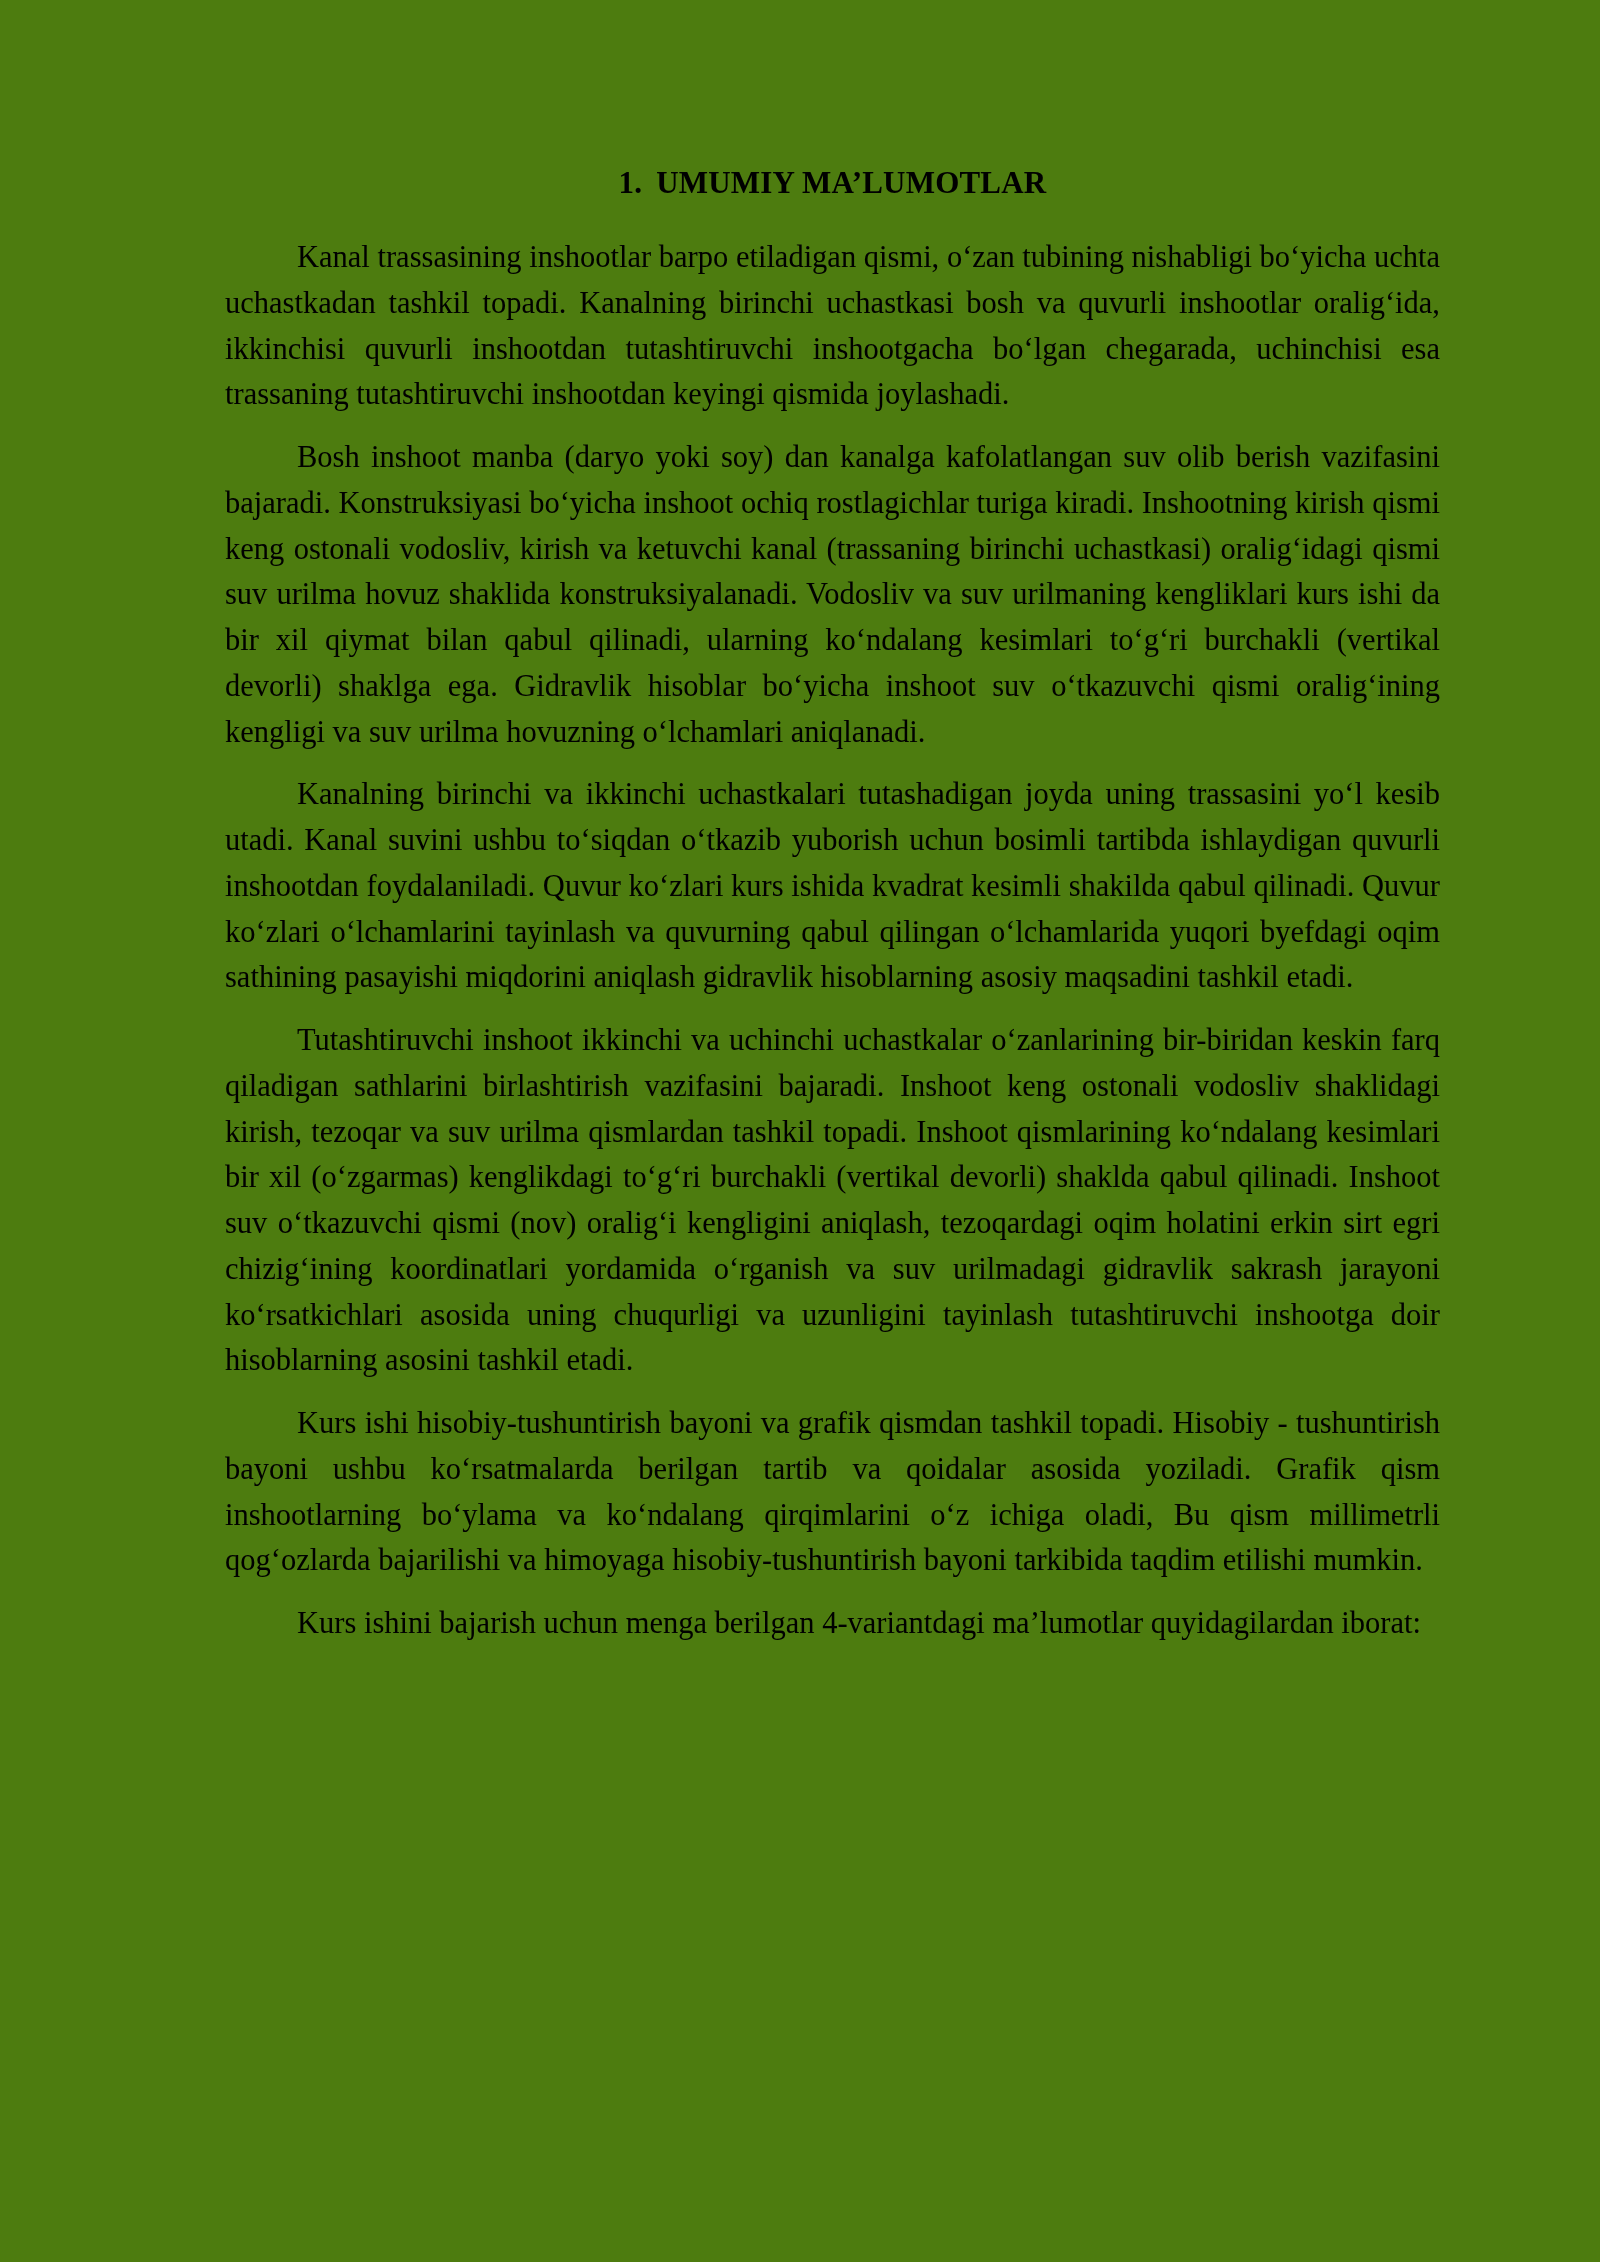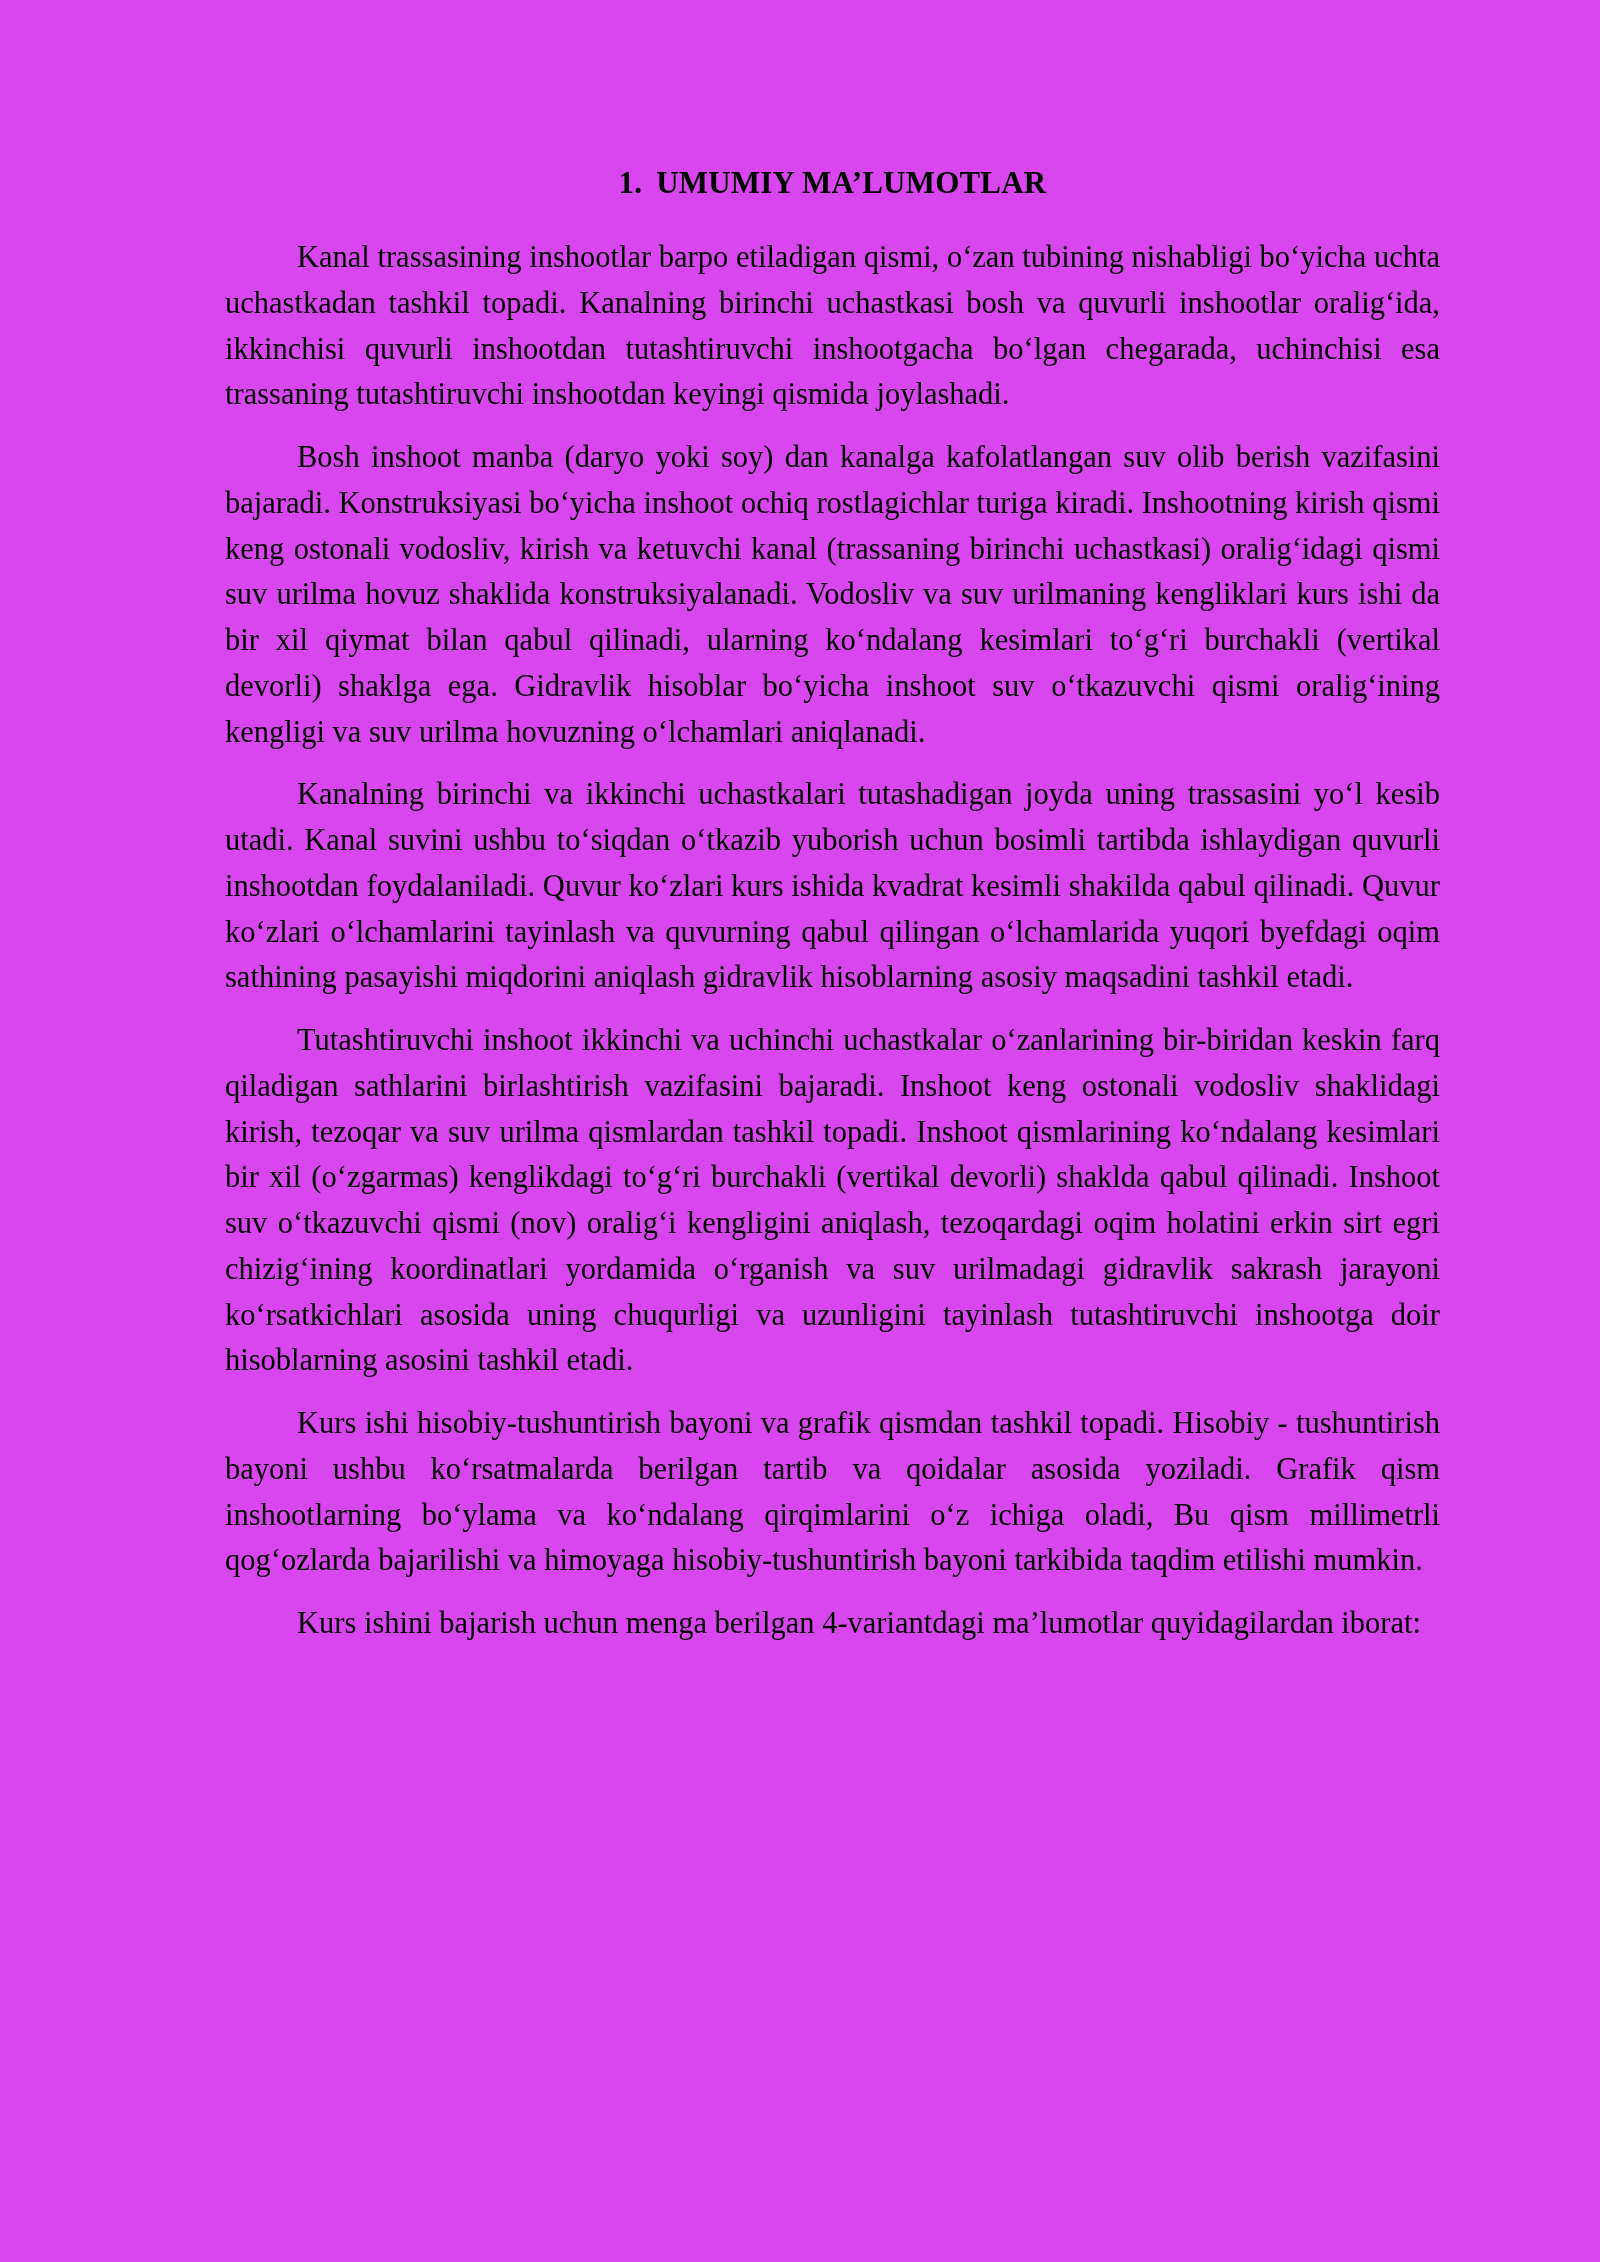--- a/index.html
+++ b/index.html
@@ -18,7 +18,7 @@
     width: 1600px;
     min-height: 2262px;
     padding: 110px 160px 60px 225px;
-    background: #d946ef;
+    background: #4d7c0f;
   }
   .doc-title {
     text-align: center;

